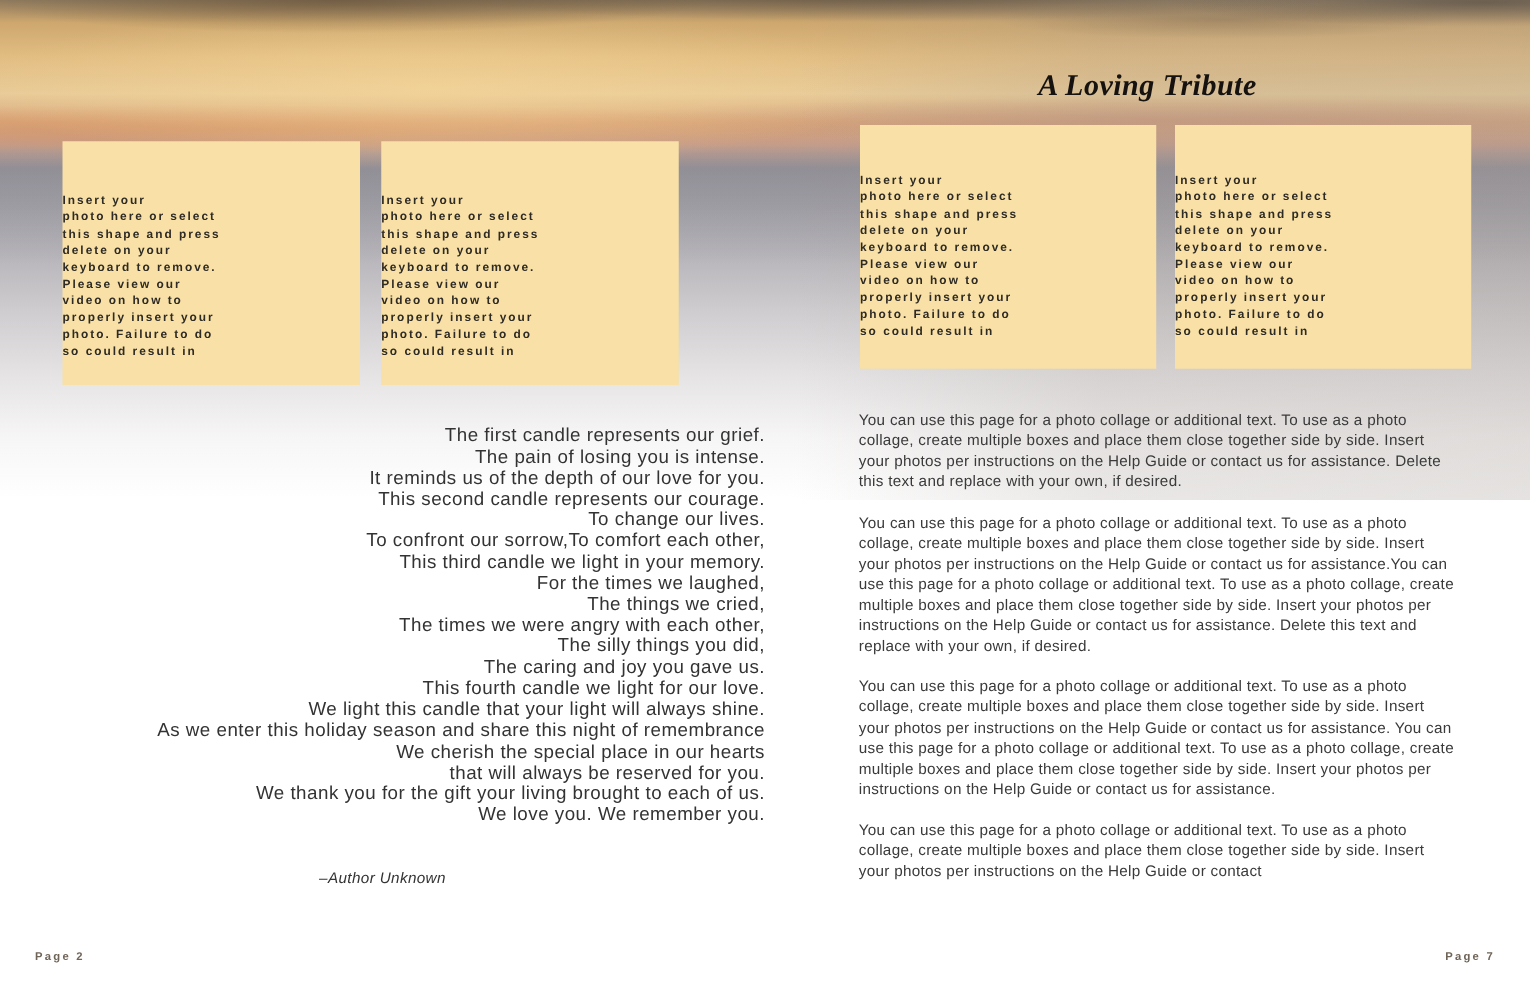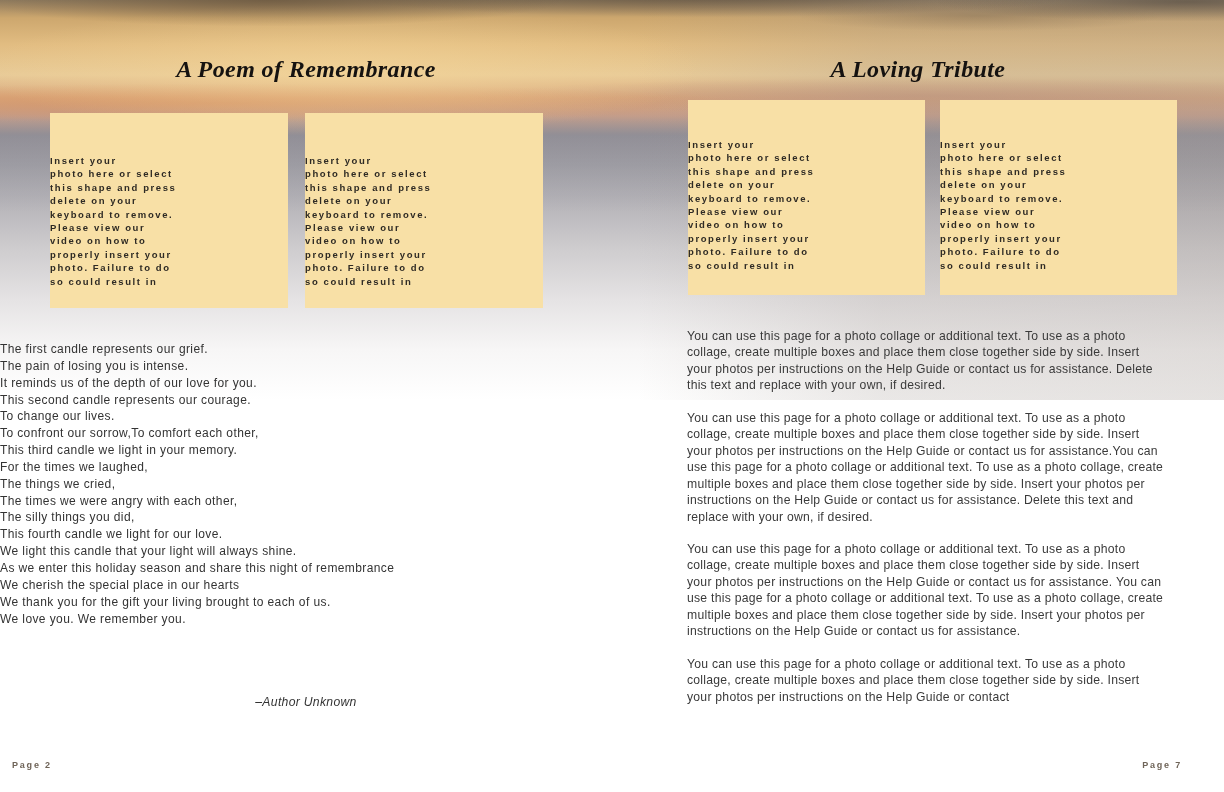--- a/index.html
+++ b/index.html
@@ -73,7 +73,6 @@
 
   <div class="sky"></div>
 
-  <div class="page-title title-left">A Poem of Remembrance</div>
 
   <div class="photo-box box-l box1" style="background: rgb(248, 224, 166);">
       <div class="ph-line">Insert your</div>

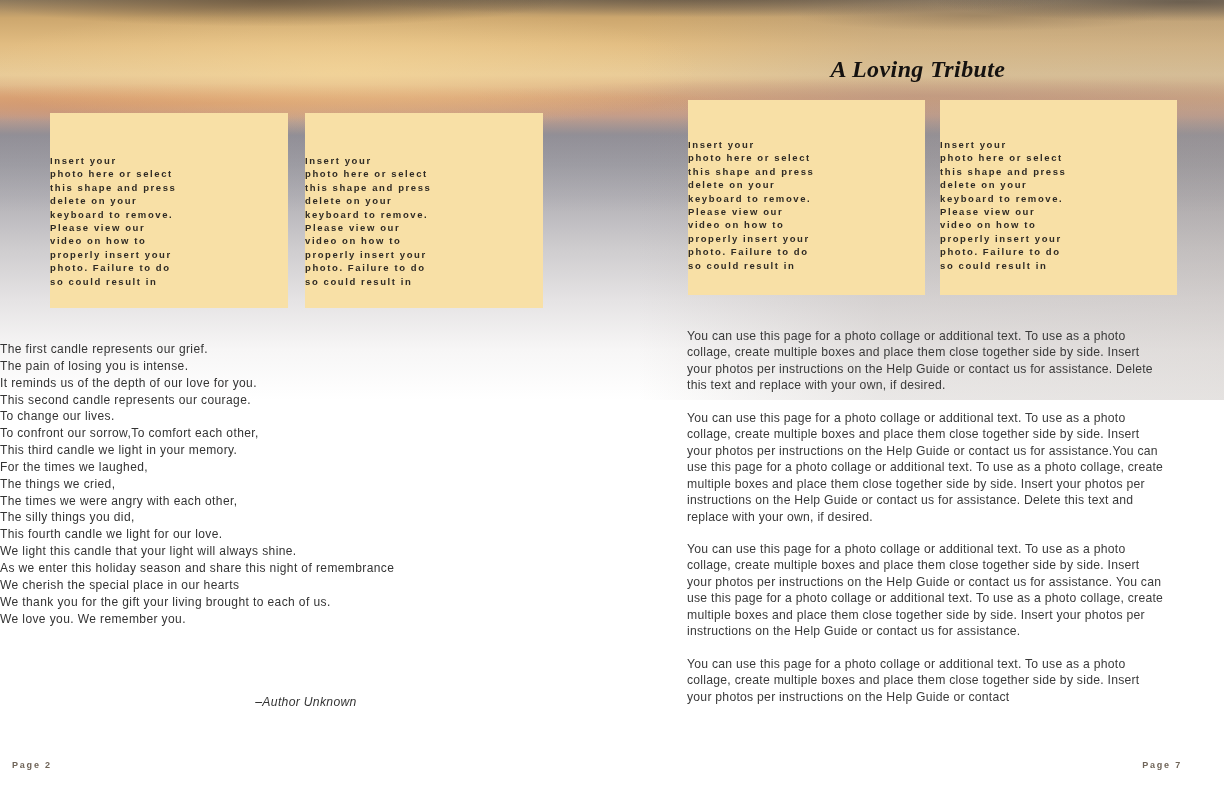--- a/index.html
+++ b/index.html
@@ -45,8 +45,8 @@
   .box3{left:688px;} .box4{left:940px;}
   
   .poem{
-    position:absolute;left:0;top:341px;width:612px;text-align:left;
-    font-size:12px;line-height:16.85px;letter-spacing:0.4px;color:#333333;
+    position:absolute;left:0;top:341px;width:612px;text-align:right;
+    font-size:15px;line-height:16.85px;letter-spacing:0.4px;color:#333333;
   }
   .author{
     position:absolute;left:0;top:695px;width:612px;text-align:center;

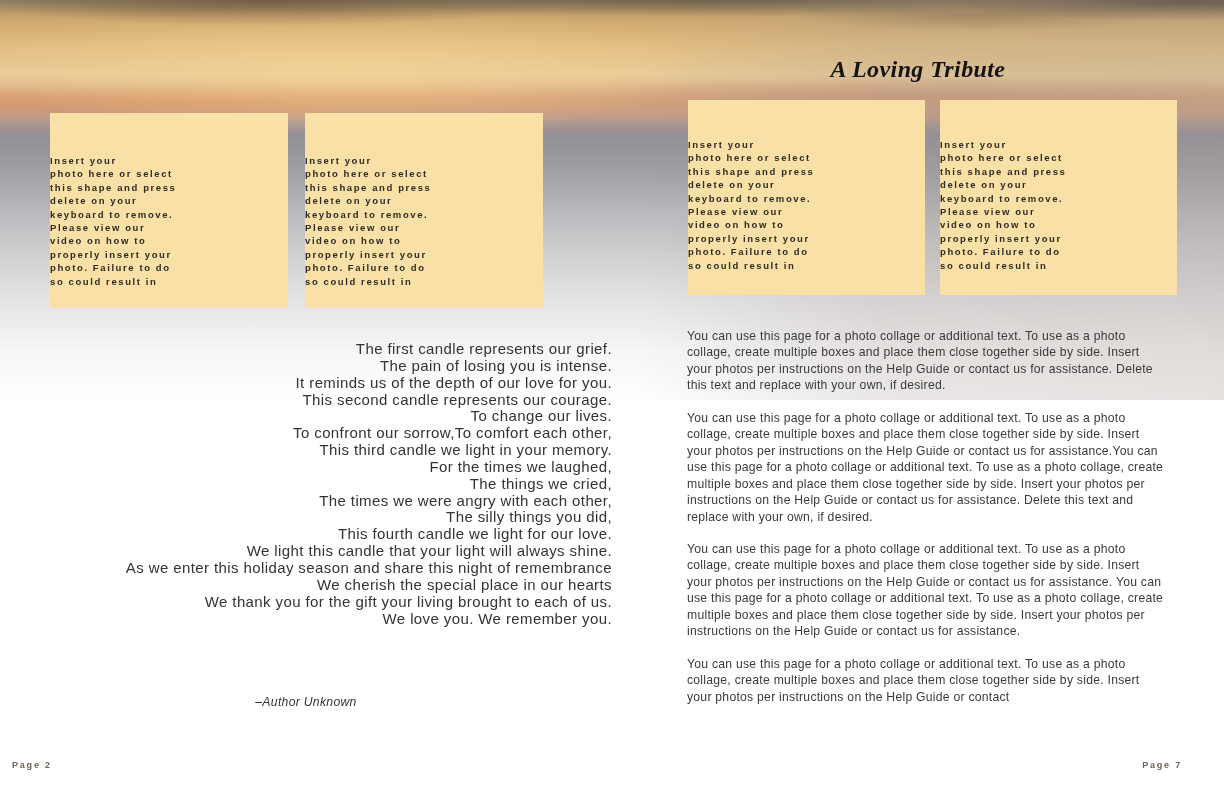--- a/index.html
+++ b/index.html
@@ -111,6 +111,7 @@
       <div class="poem-line">The things we cried,</div>
       <div class="poem-line">The times we were angry with each other,</div>
       <div class="poem-line">The silly things you did,</div>
+      <div class="poem-line">The caring and joy you gave us.</div>
       <div class="poem-line">This fourth candle we light for our love.</div>
       <div class="poem-line">We light this candle that your light will always shine.</div>
       <div class="poem-line">As we enter this holiday season and share this night of remembrance</div>

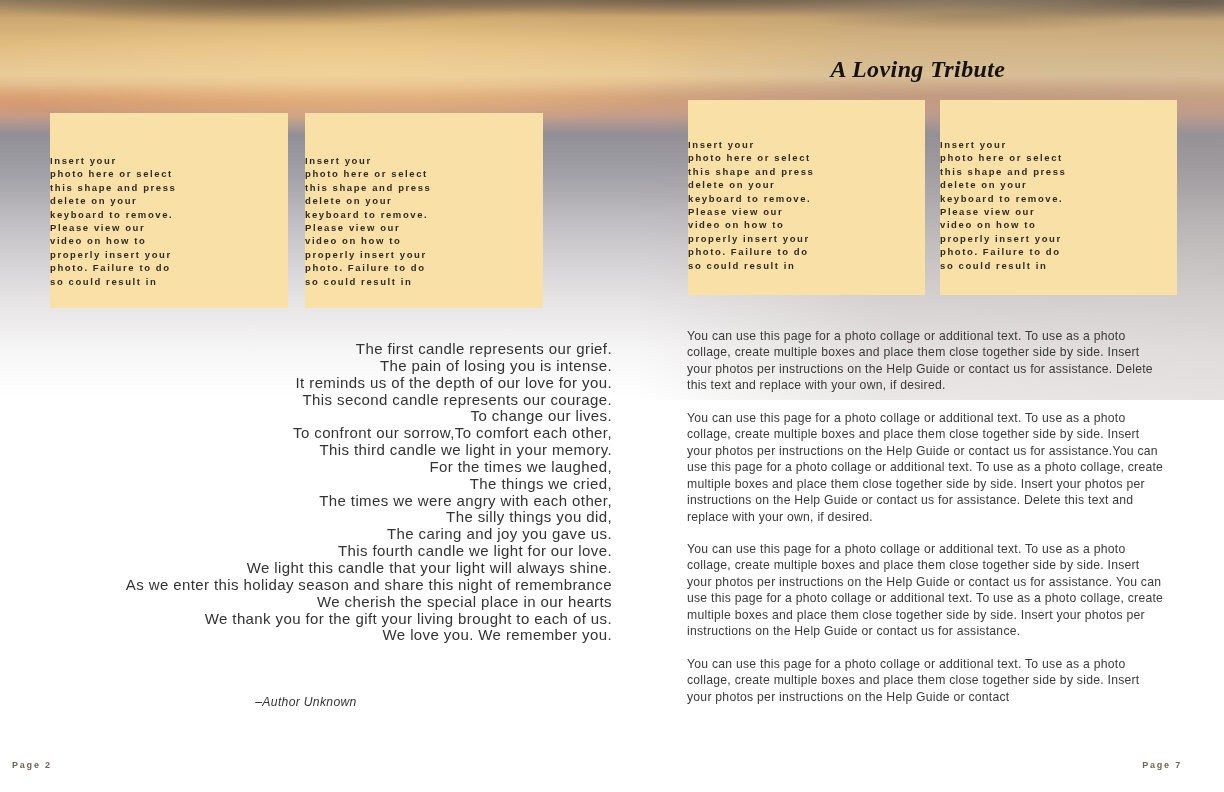--- a/index.html
+++ b/index.html
@@ -116,6 +116,7 @@
       <div class="poem-line">We light this candle that your light will always shine.</div>
       <div class="poem-line">As we enter this holiday season and share this night of remembrance</div>
       <div class="poem-line">We cherish the special place in our hearts</div>
+      <div class="poem-line">that will always be reserved for you.</div>
       <div class="poem-line">We thank you for the gift your living brought to each of us.</div>
       <div class="poem-line">We love you. We remember you.</div>
     </div>

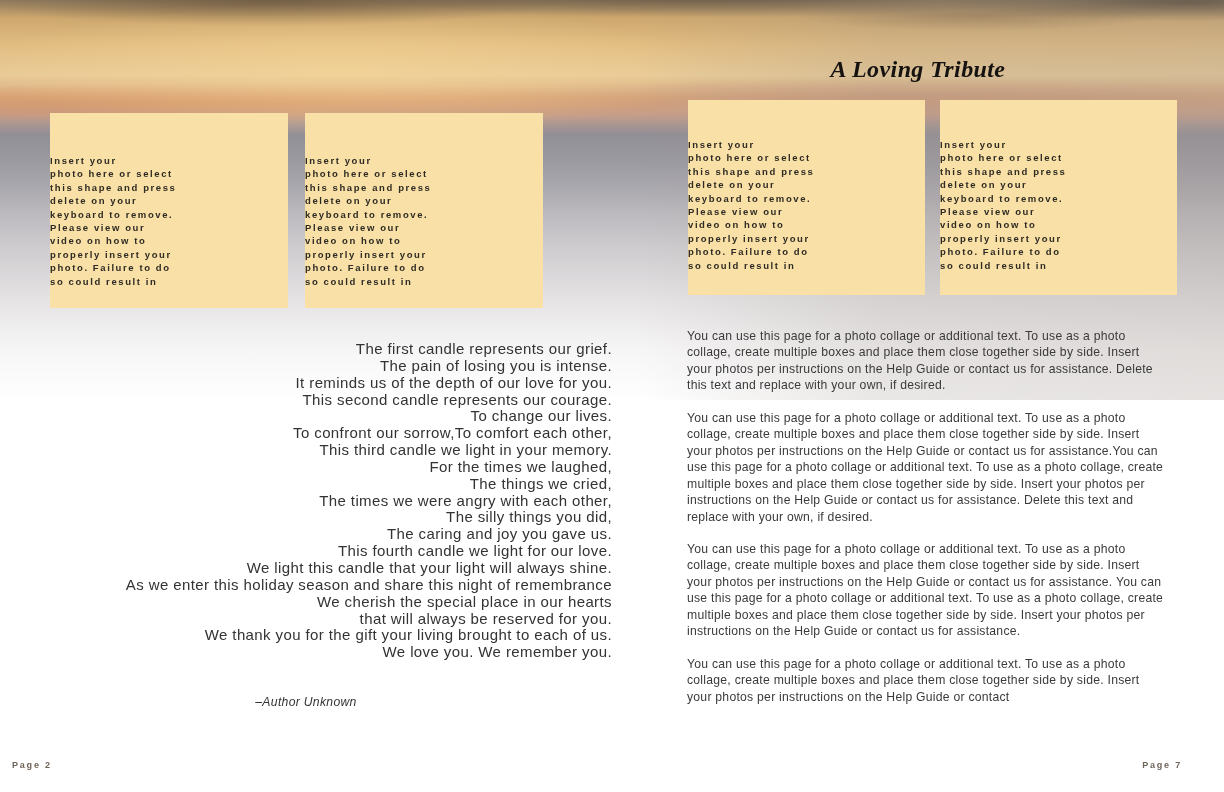--- a/index.html
+++ b/index.html
@@ -63,7 +63,7 @@
     position:absolute;top:760px;font-size:9px;font-weight:bold;
     letter-spacing:1.8px;color:#6f6458;
   }
-  .pn-left{left:12px;}
+  .pn-left{left:28px;}
   .pn-right{right:42px;}
 </style>
 </head>

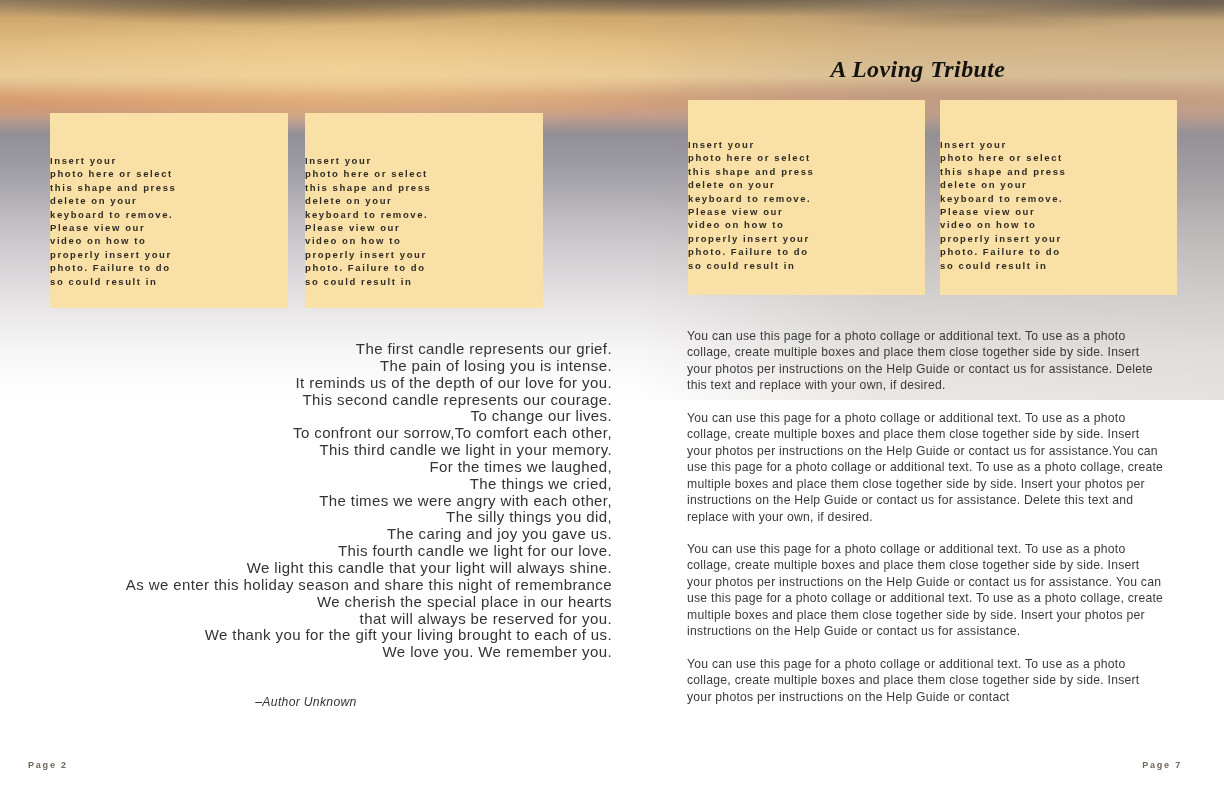--- a/index.html
+++ b/index.html
@@ -64,7 +64,7 @@
     letter-spacing:1.8px;color:#6f6458;
   }
   .pn-left{left:28px;}
-  .pn-right{right:42px;}
+  .pn-right{right:28px;}
 </style>
 </head>
 <body>

